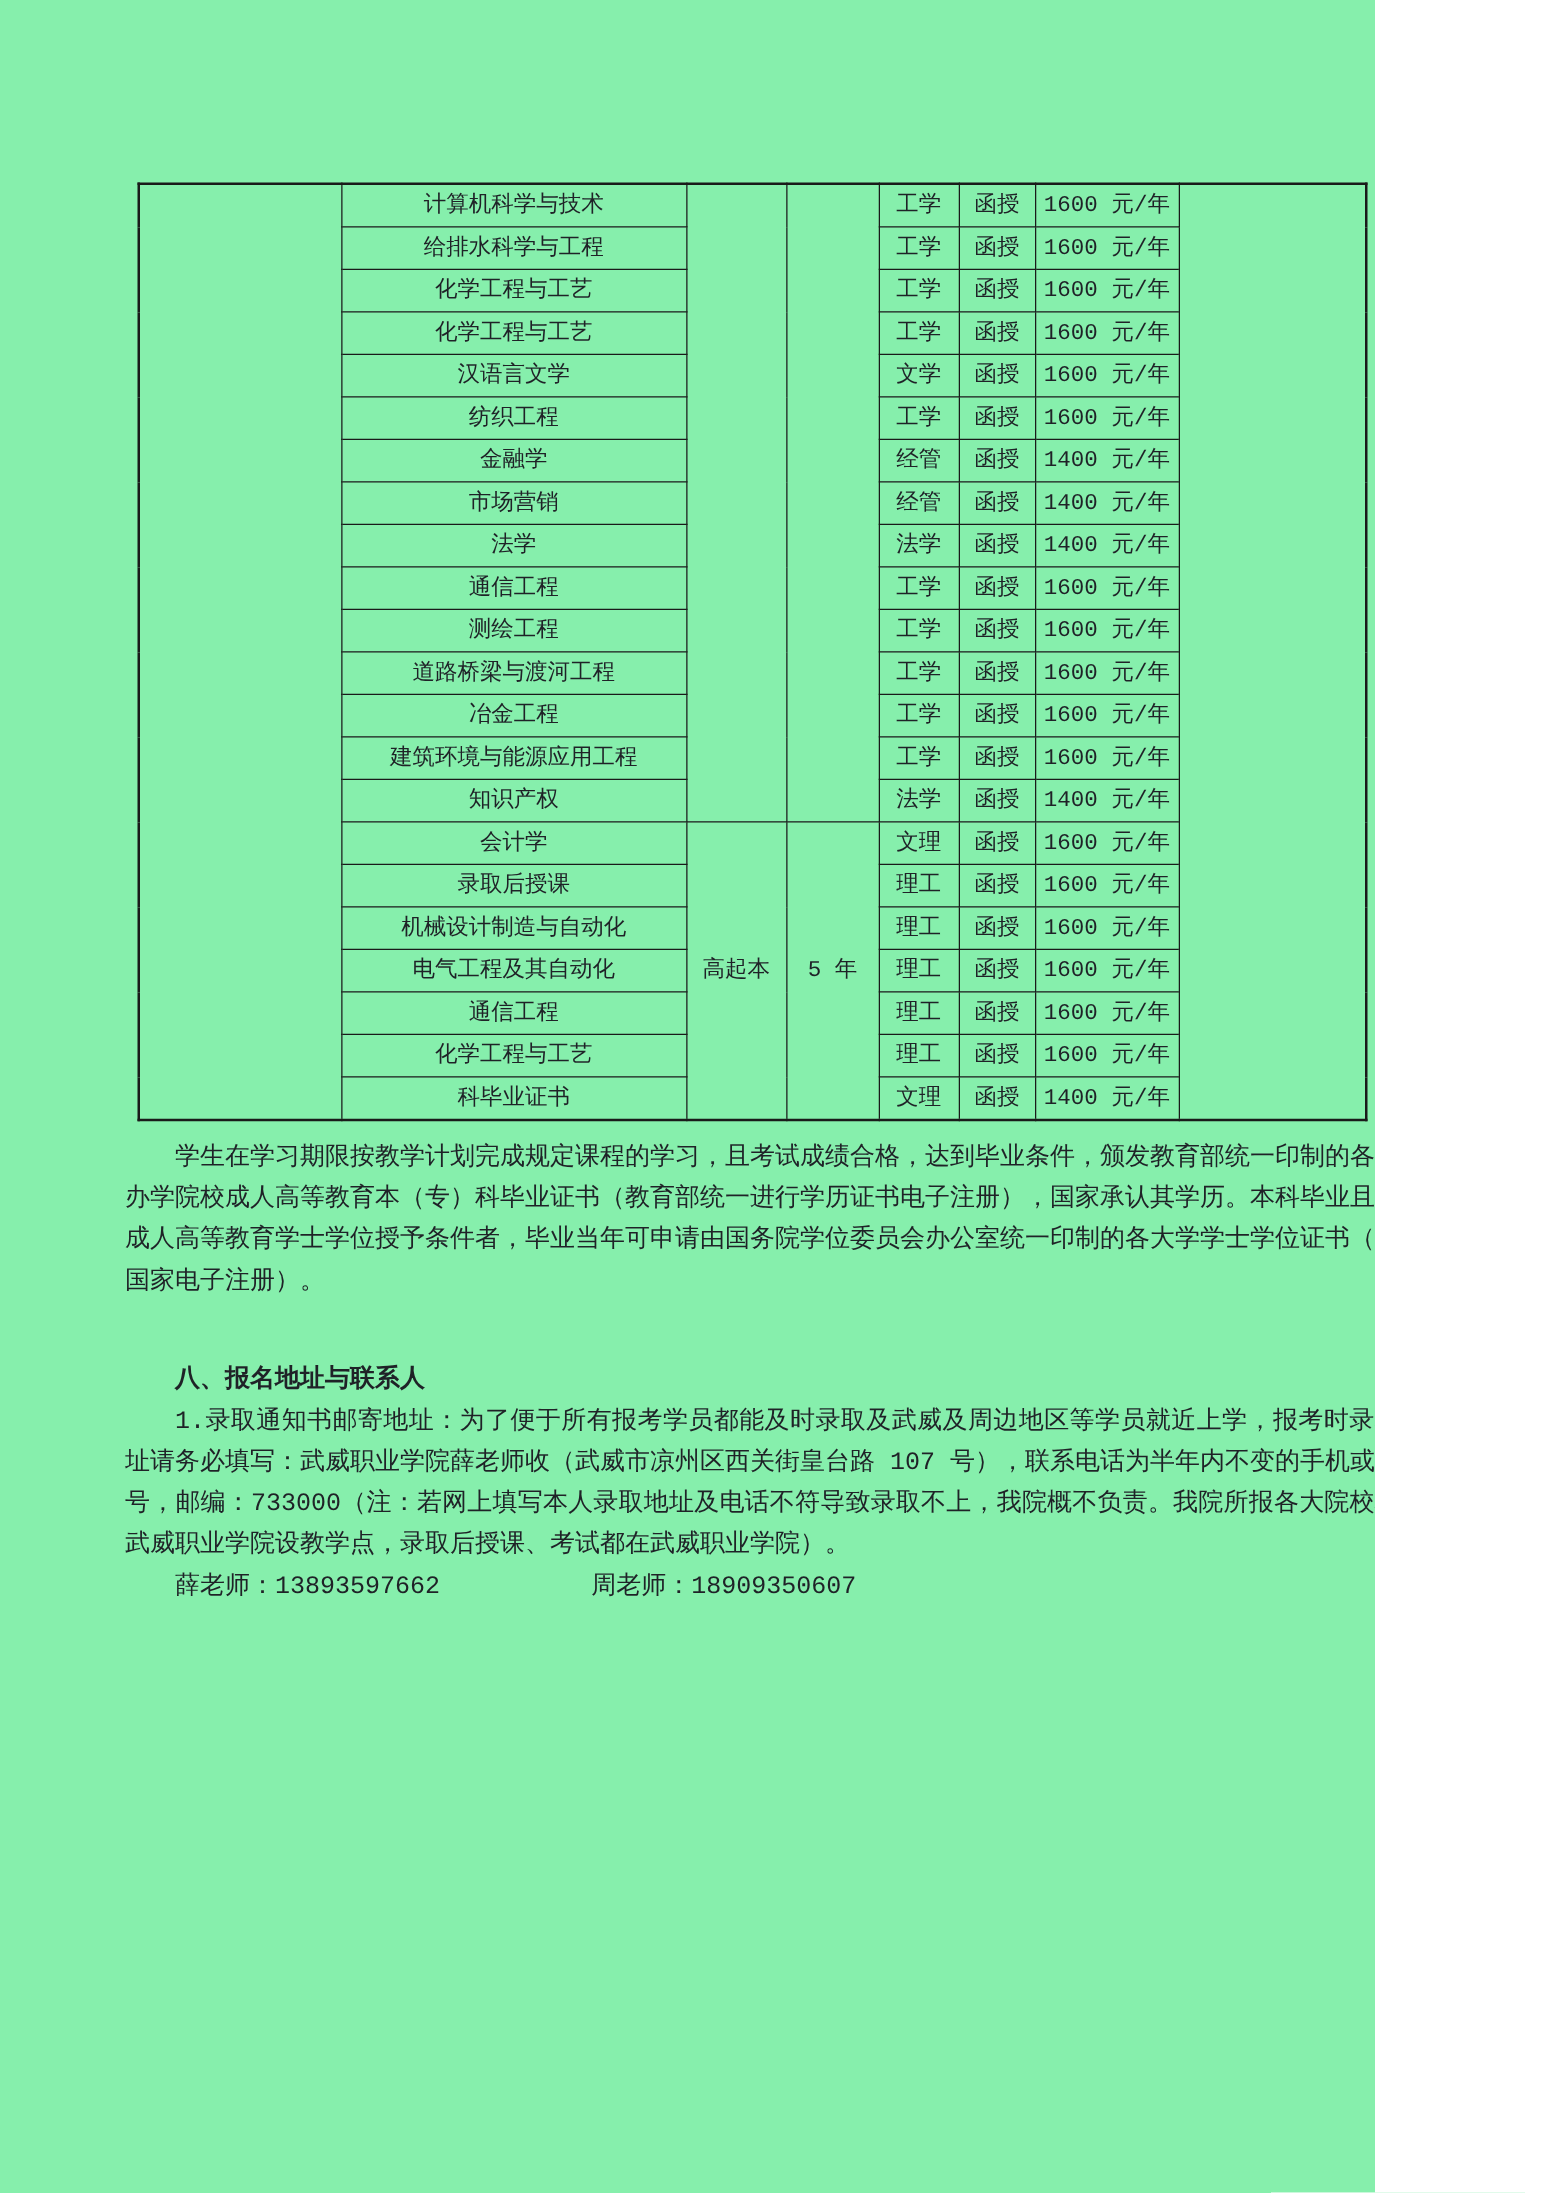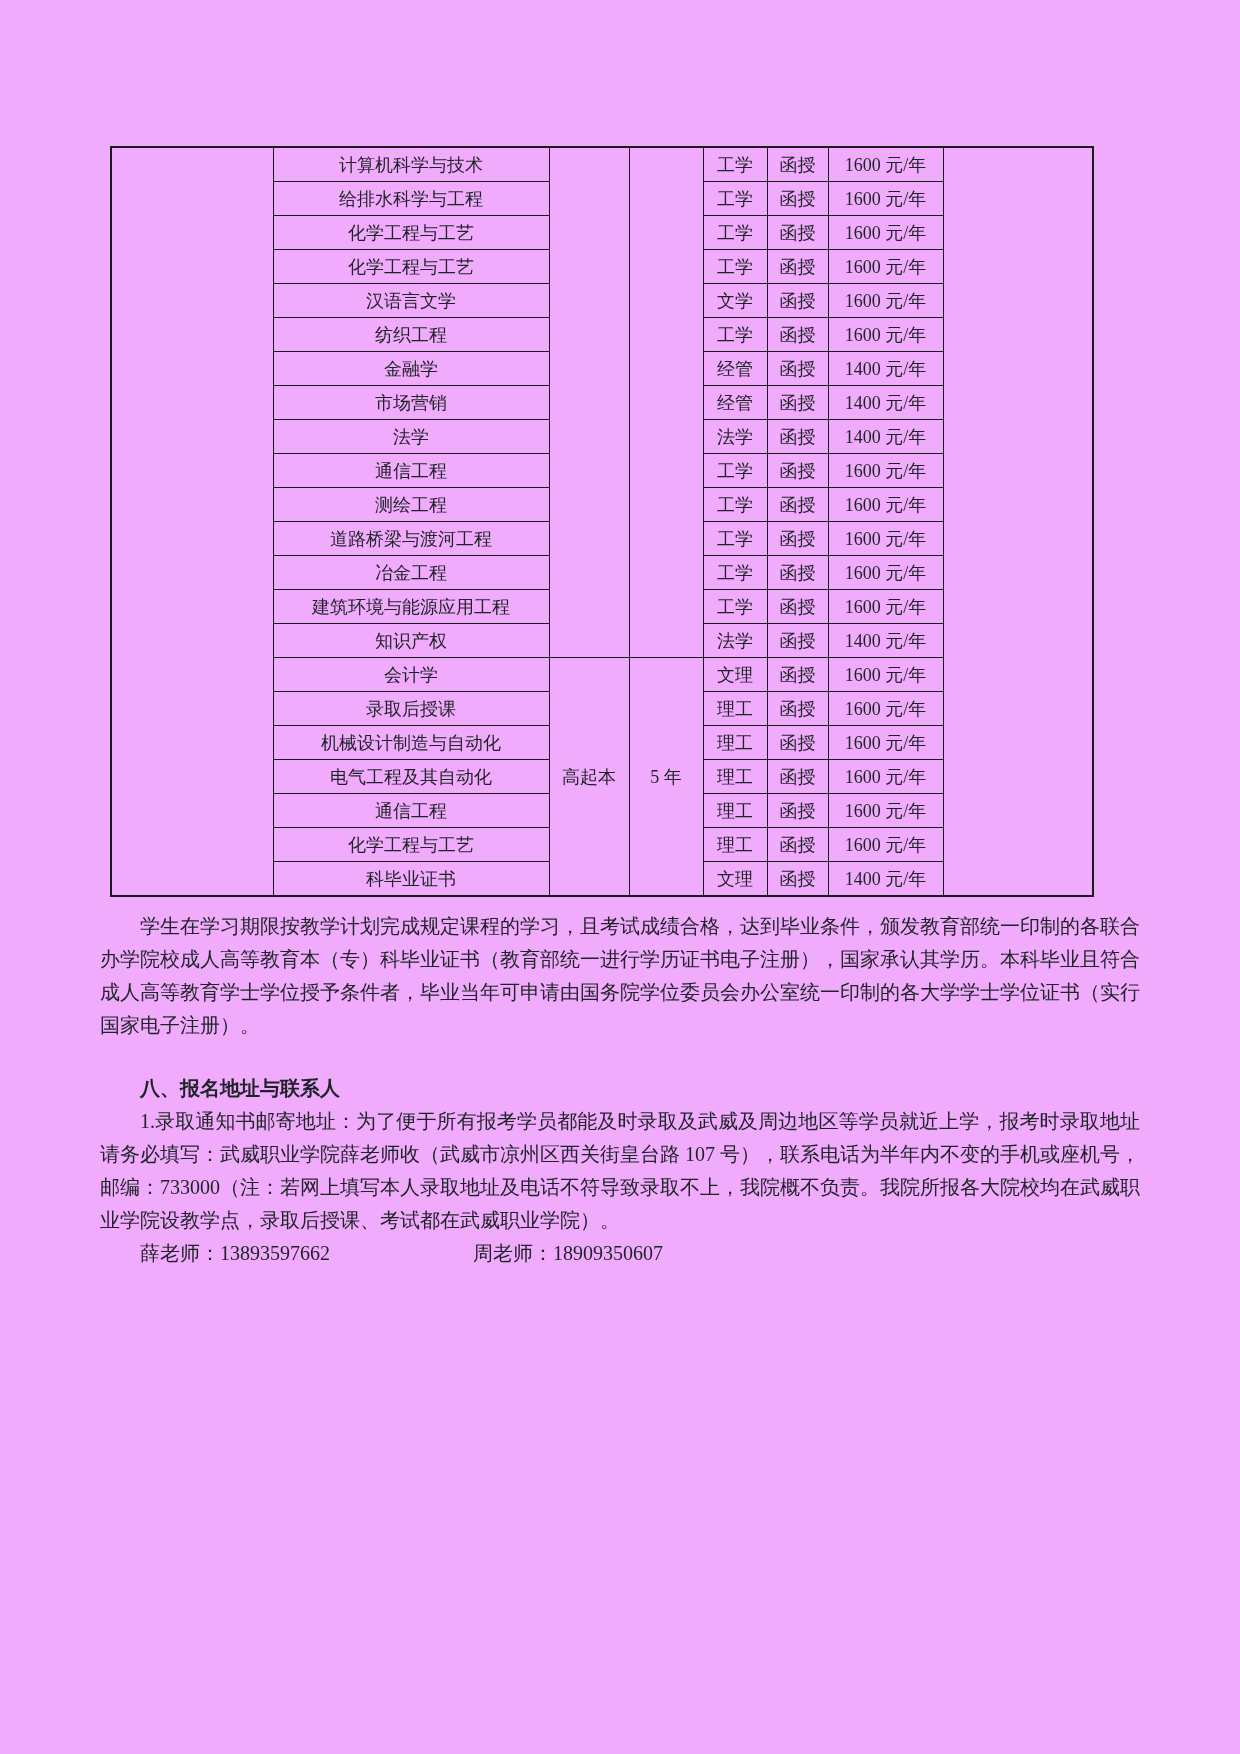--- a/index.html
+++ b/index.html
@@ -5,10 +5,10 @@
   html,body{margin:0;padding:0;background:#ffffff;}
   .page{
     position:relative;
-    width:1240px;
+    width:1100px;
     height:1754px;
-    background:#f0abfc;
-    font-family:Liberation Serif, serif;
+    background:#86efac;
+    font-family:Liberation Mono, monospace;
     color:#1f2227;
     overflow:hidden;
   }

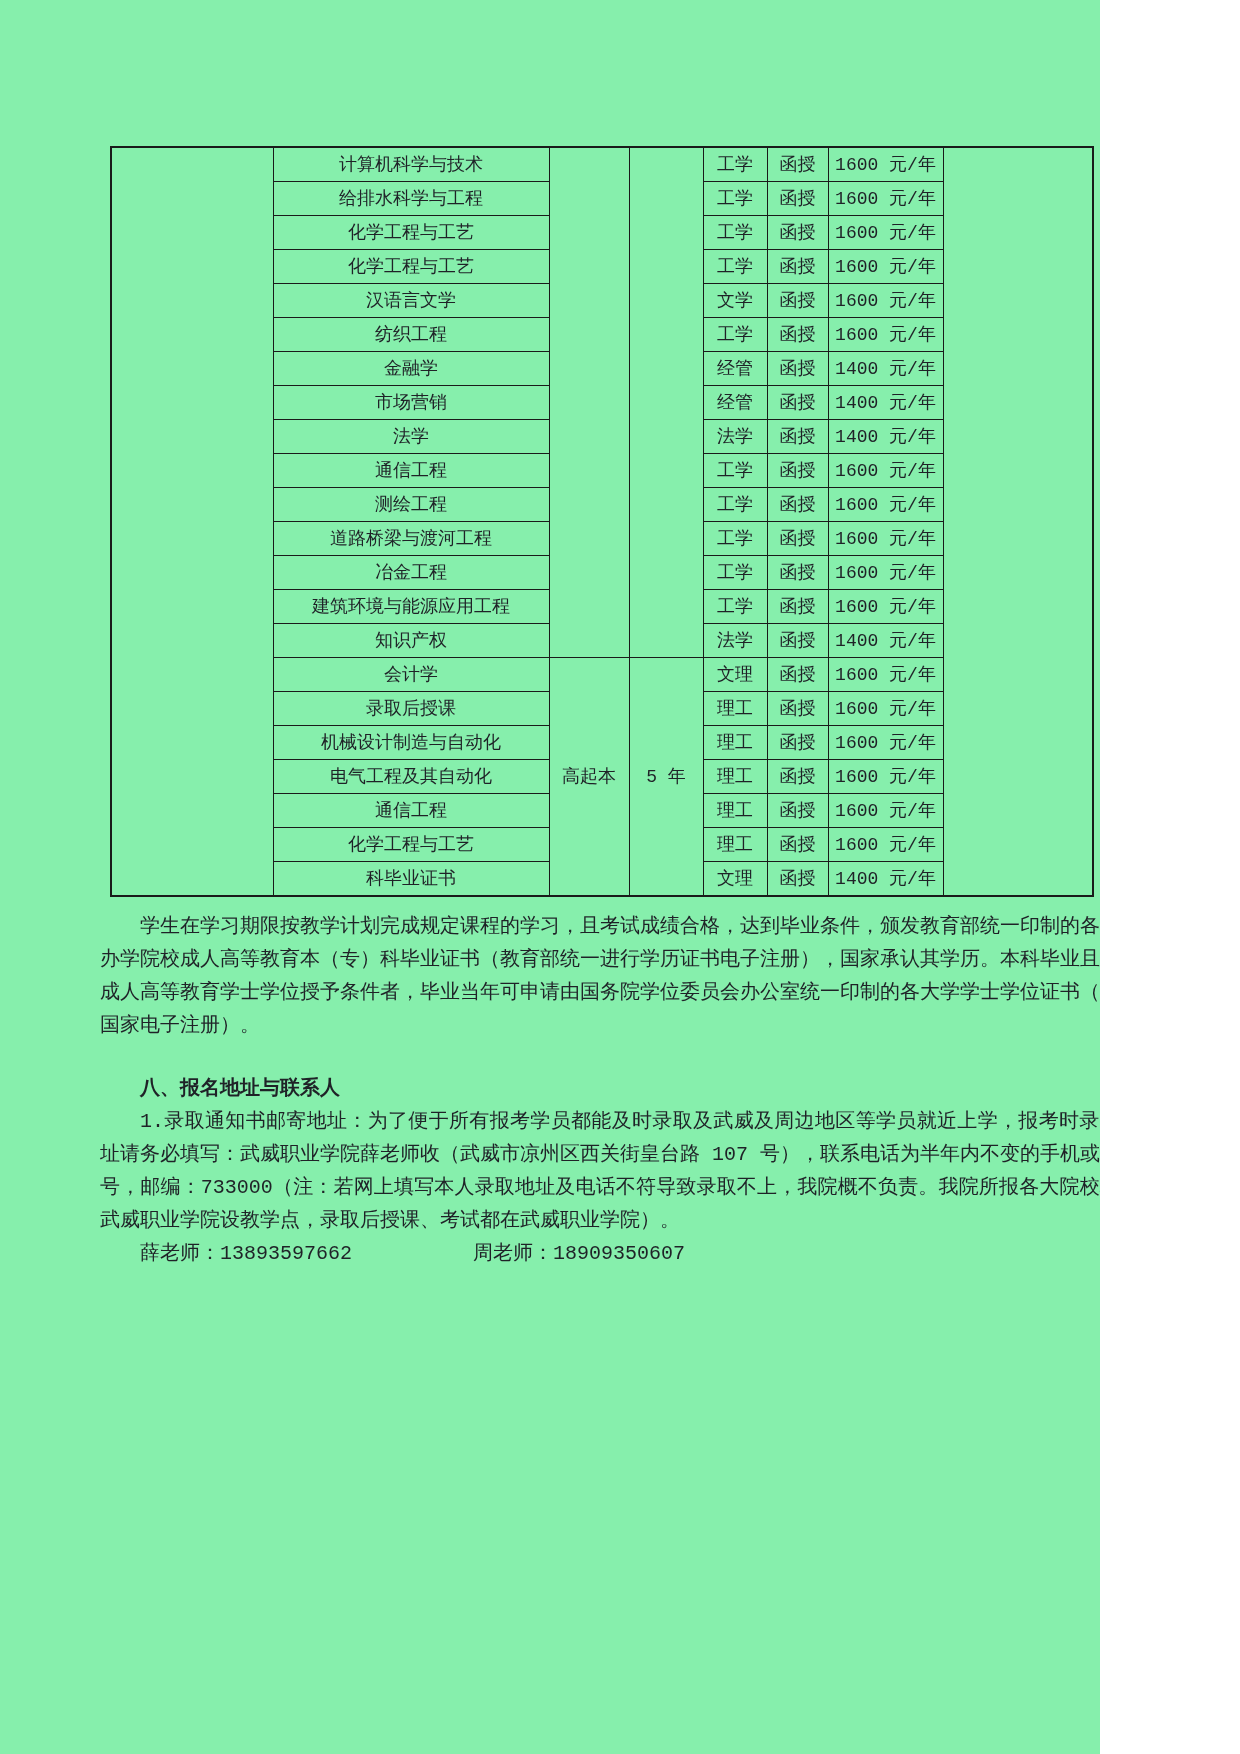--- a/index.html
+++ b/index.html
@@ -60,7 +60,7 @@
     text-align:left;
   }
   .sec-heading.first{margin-top:13px;}
-  .sec-heading.second{margin-top:30px;}
+  .sec-heading.second{margin-top:46px;}
   .para{
     margin:0;
     text-indent:40px;

